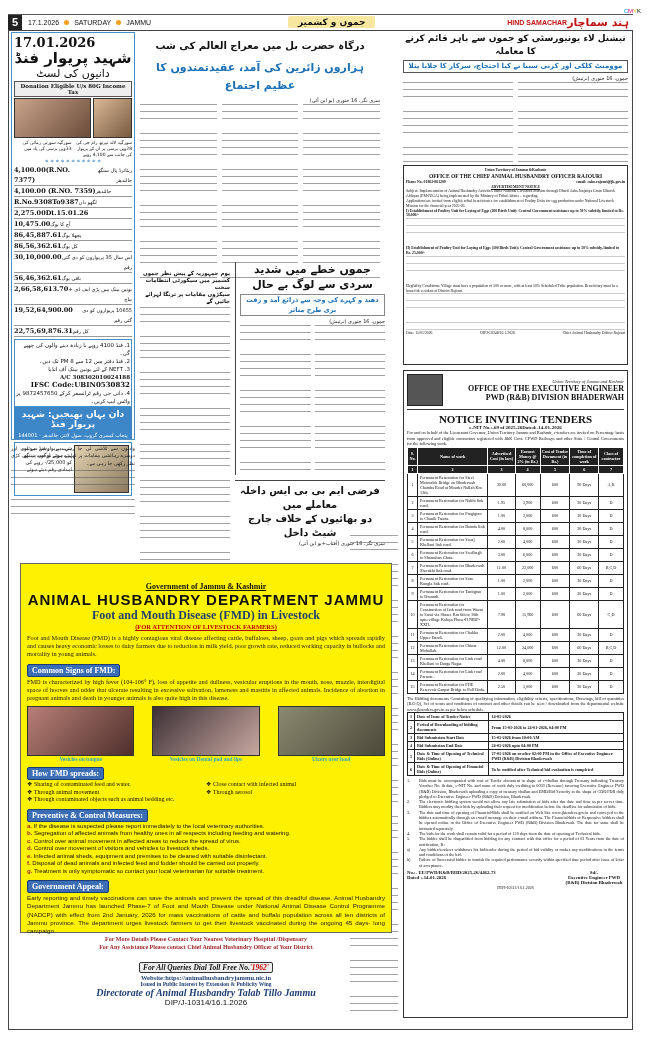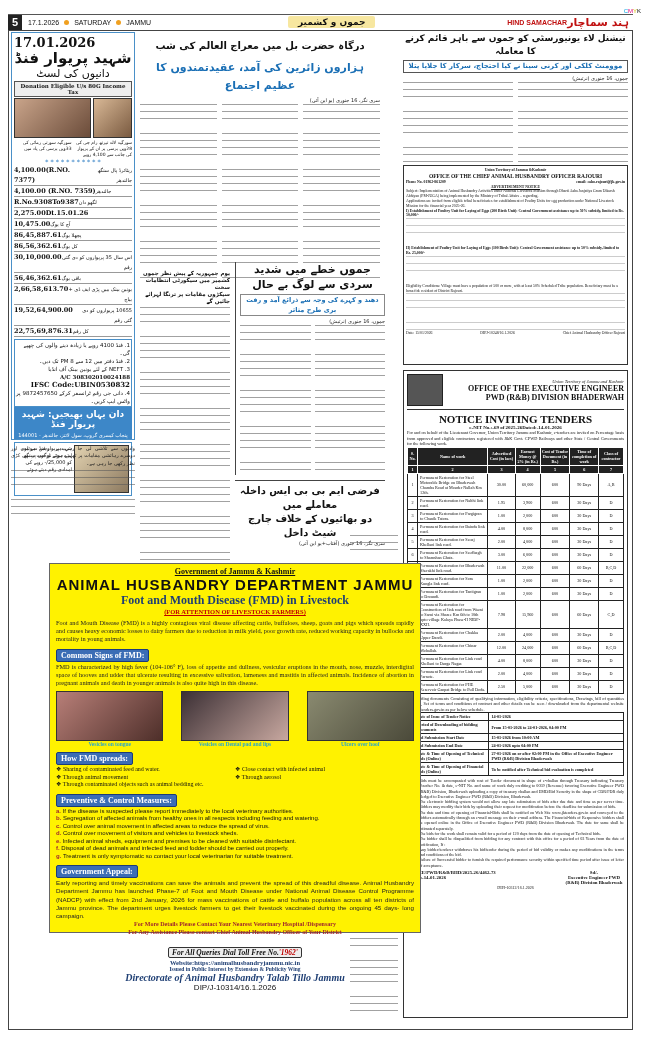--- a/index.html
+++ b/index.html
@@ -36,7 +36,7 @@
   .tbl td { border:1.5px solid #222; padding:1px 2px; text-align:center; vertical-align:middle; background:#fff;}
   .tbl td.nm { text-align:left; }
   .sched td { border:1.5px solid #222; font-size:4.2px; font-weight:bold; padding:1px 2px; text-align:left;}
-  .yellow { position:absolute; left:20px; top:563px; width:372px; height:370px; background:#fff200; border:1px solid #666; font-family:"Liberation Serif",serif; padding:3px 6px;margin-left:29px; }
+  .yellow { position:absolute; left:20px; top:563px; width:372px; height:370px; background:#fff200; border:1px solid #666; font-family:"Liberation Serif",serif; padding:18px 6px; }
   .y-gov { text-align:center; font-size:8px; font-weight:bold; text-decoration:underline; color:#111;}
   .y-dept { text-align:center; font-family:"Liberation Sans",sans-serif; font-weight:900; font-size:15px; letter-spacing:1px; }
   .y-title { text-align:center; font-size:12px; font-weight:bold; color:#1f3f74;}

